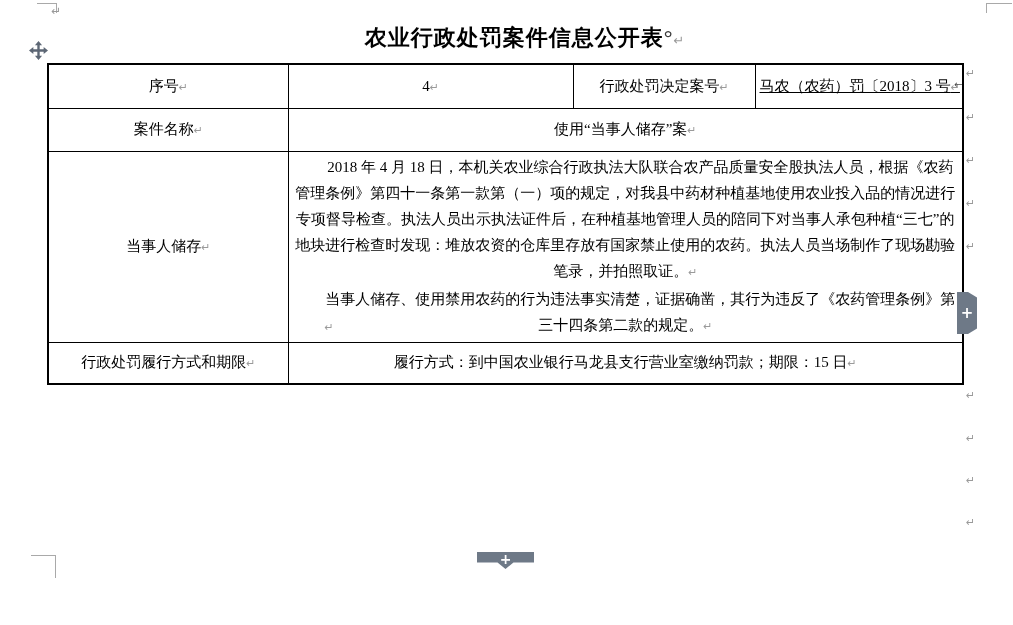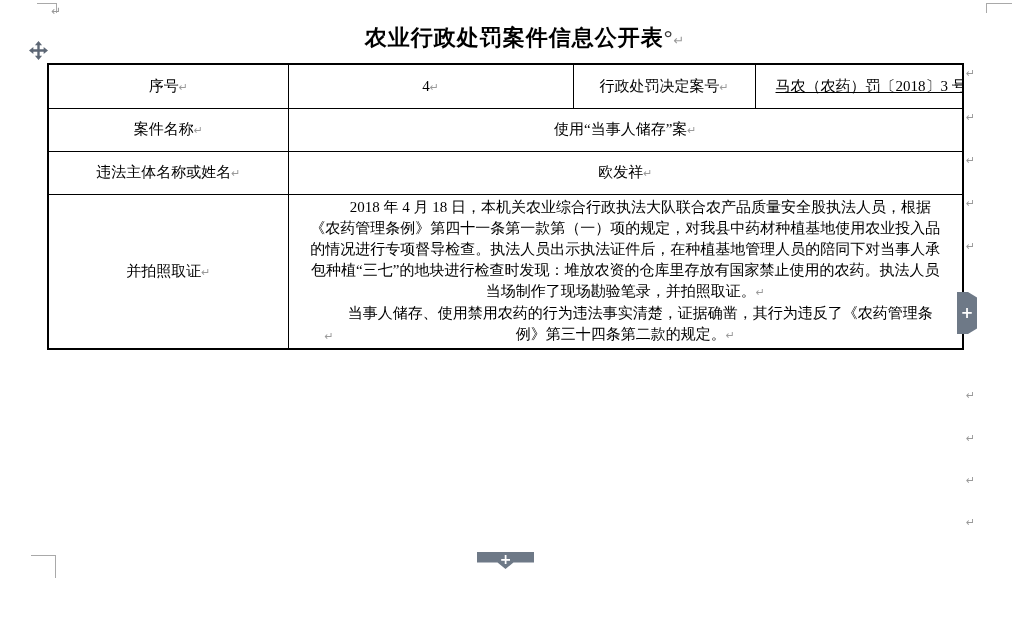--- a/index.html
+++ b/index.html
@@ -38,7 +38,7 @@
   }
   table.penalty-table td {
     border: 1px solid #000; vertical-align: middle;
-    text-align: center; padding: 2px 20px; overflow: hidden;
+    text-align: center; padding: 2px 4px; overflow: hidden;
   }
   table.penalty-table { border: 2px solid #000; }
   td.lbl { text-align: center; }

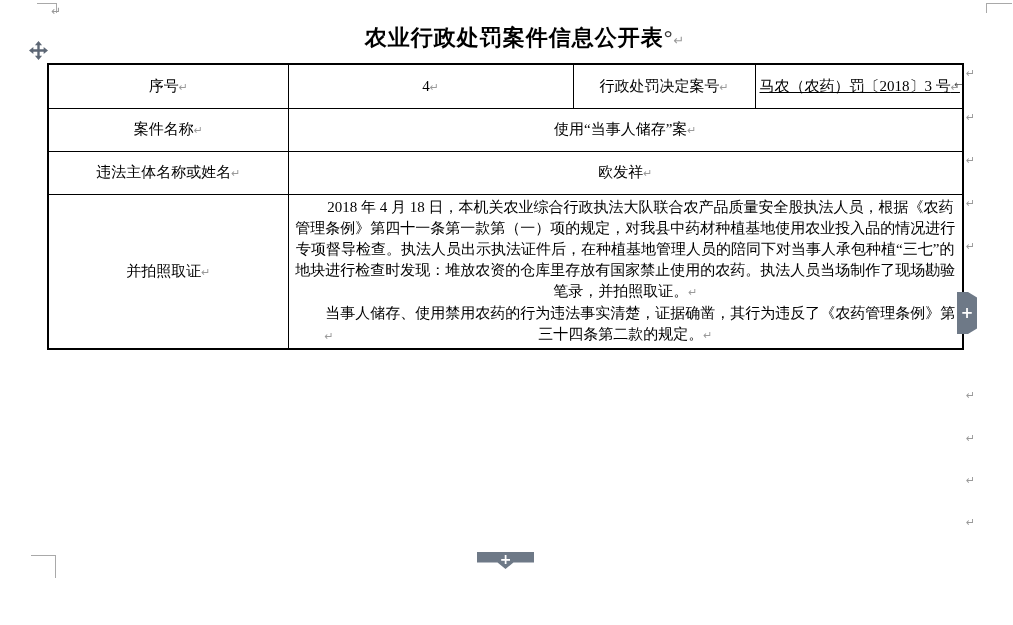--- a/index.html
+++ b/index.html
@@ -111,10 +111,6 @@
         <td class="lbl"><span>案件名称</span><span class="fmt-mark">↵</span></td>
         <td colspan="3"><span>使用“当事人储存”案</span><span class="fmt-mark">↵</span></td>
       </tr>
-      <tr style="height:43px">
-        <td class="lbl"><span>违法主体名称或姓名</span><span class="fmt-mark">↵</span></td>
-        <td colspan="3"><span>欧发祥</span><span class="fmt-mark">↵</span></td>
-      </tr>
       <tr style="height:149px">
         <td class="lbl"><span>并拍照取证</span><span class="fmt-mark">↵</span></td>
         <td colspan="3" class="facts">

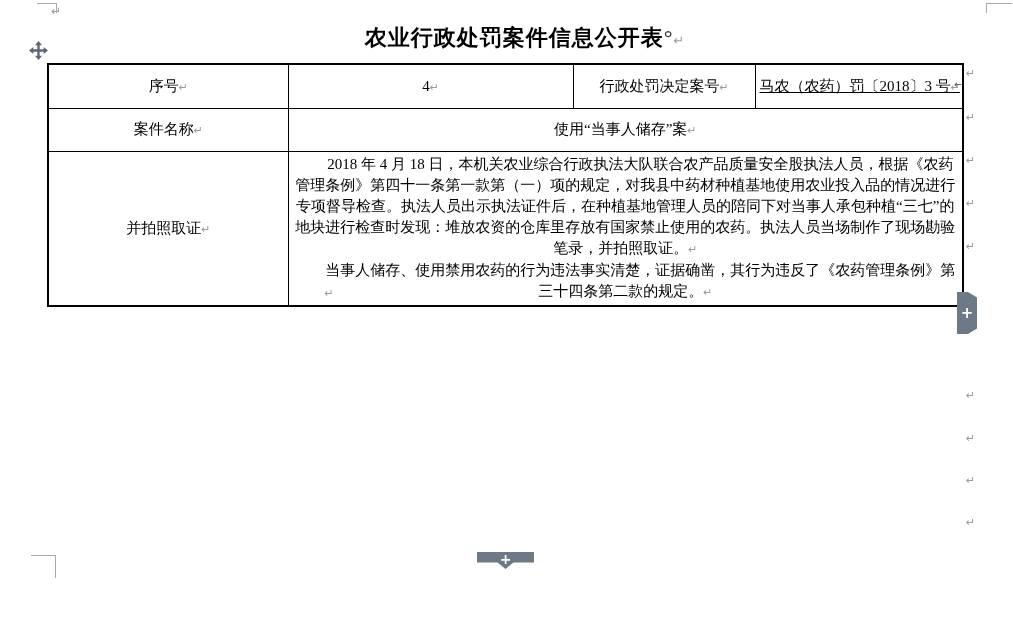--- a/index.html
+++ b/index.html
@@ -45,7 +45,7 @@
   td.val-left { text-align: left; padding-left: 8px; }
   td.nowrap { white-space: nowrap; padding-left: 2px; padding-right: 2px; text-decoration: underline; }
   td.facts {
-    vertical-align: top; text-align: justify; padding: 3px 7px; line-height: 21px;
+    vertical-align: top; text-align: justify; padding: 3px 7px; line-height: 26px;
     position: relative;
     margin-left: 40px;
   }

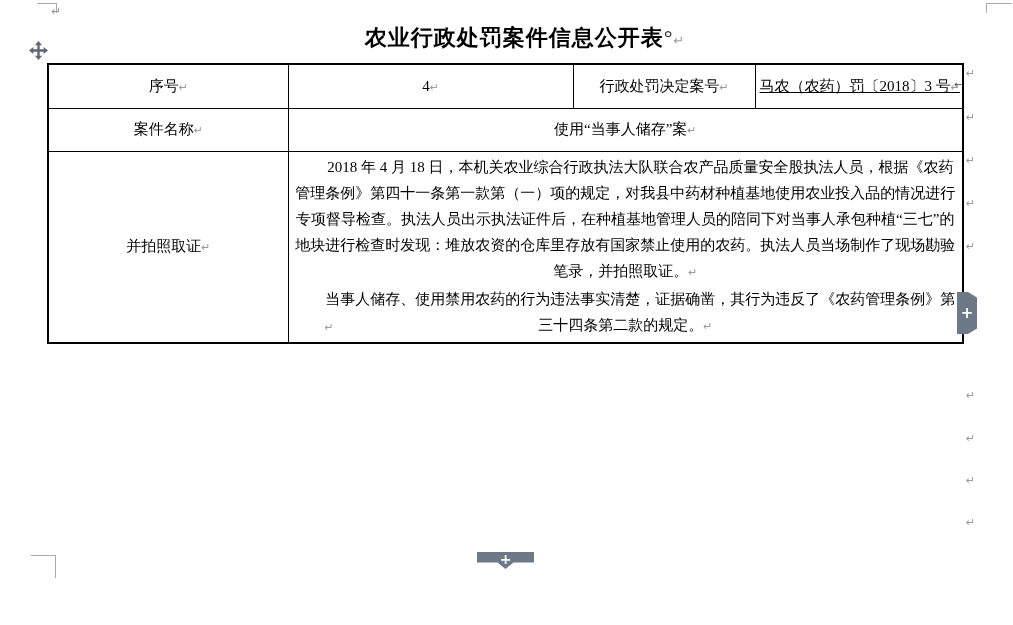--- a/index.html
+++ b/index.html
@@ -112,7 +112,7 @@
         <td colspan="3"><span>使用“当事人储存”案</span><span class="fmt-mark">↵</span></td>
       </tr>
       <tr style="height:149px">
-        <td class="lbl"><span>并拍照取证</span><span class="fmt-mark">↵</span></td>
+        <td class="lbl"><span>当事人储存</span><span class="fmt-mark">↵</span></td>
         <td colspan="3" class="facts">
           <div class="para"><span>2018 年 4 月 18 日，本机关农业综合行政执法大队联合农产品质量安全股执法人员，根据《农药管理条例》第四十一条第一款第（一）项的规定，对我县中药材种植基地使用农业投入品的情况进行专项督导检查。执法人员出示执法证件后，在种植基地管理人员的陪同下对当事人承包种植“三七”的地块进行检查时发现：堆放农资的仓库里存放有国家禁止使用的农药。执法人员当场制作了现场勘验笔录，并拍照取证。</span><span class="fmt-mark">↵</span></div>
           <div class="para"><span>当事人储存、使用禁用农药的行为违法事实清楚，证据确凿，其行为违反了《农药管理条例》第三十四条第二款的规定。</span><span class="fmt-mark">↵</span></div>

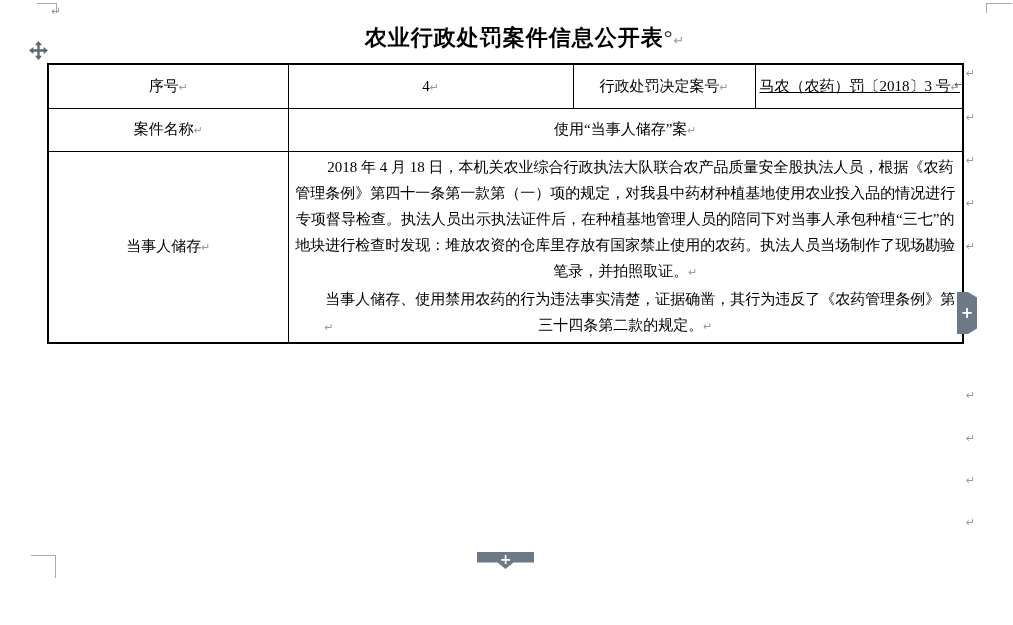--- a/index.html
+++ b/index.html
@@ -119,6 +119,10 @@
           <span class="fmt-mark tail-mark">↵</span>
         </td>
       </tr>
+      <tr style="height:42px">
+        <td class="lbl"><span>行政处罚履行方式和期限</span><span class="fmt-mark">↵</span></td>
+        <td colspan="3" class="val-left"><span>履行方式：到中国农业银行马龙县支行营业室缴纳罚款；期限：15 日</span><span class="fmt-mark">↵</span></td>
+      </tr>
     </tbody>
   </table>
 

